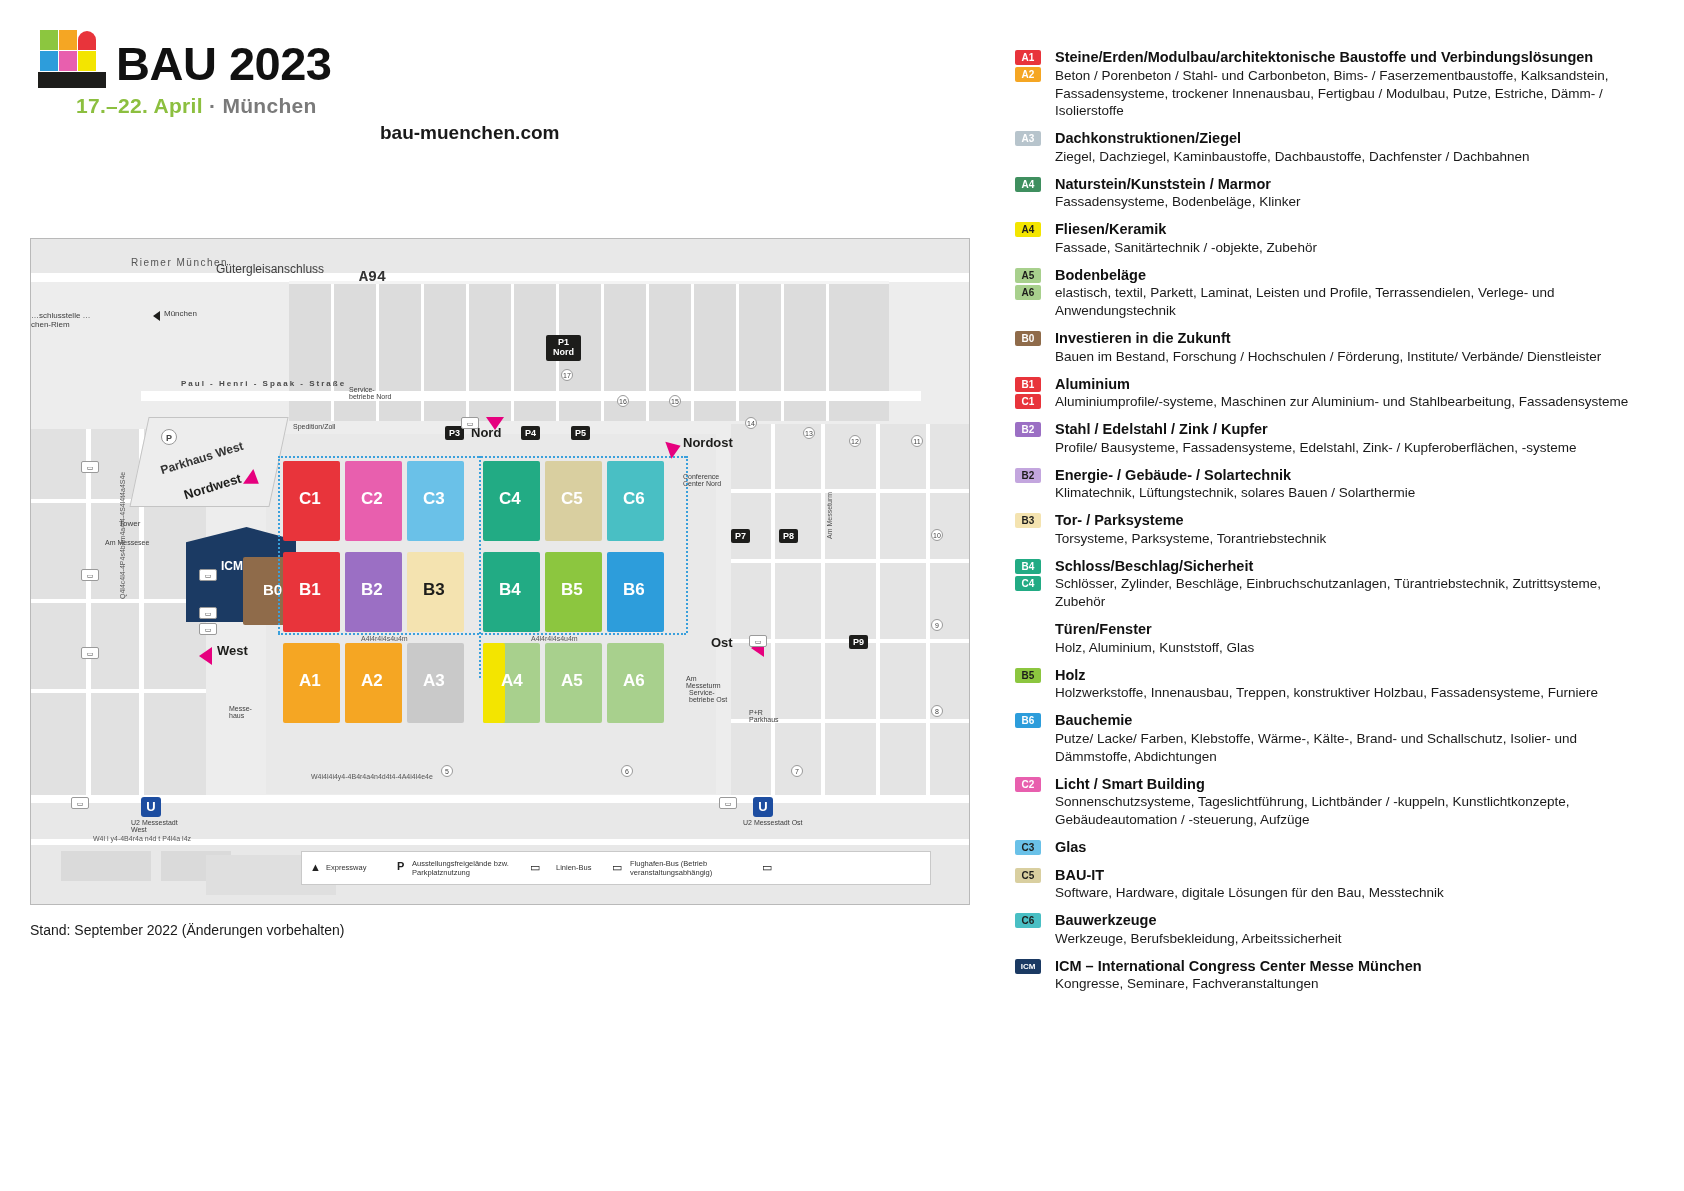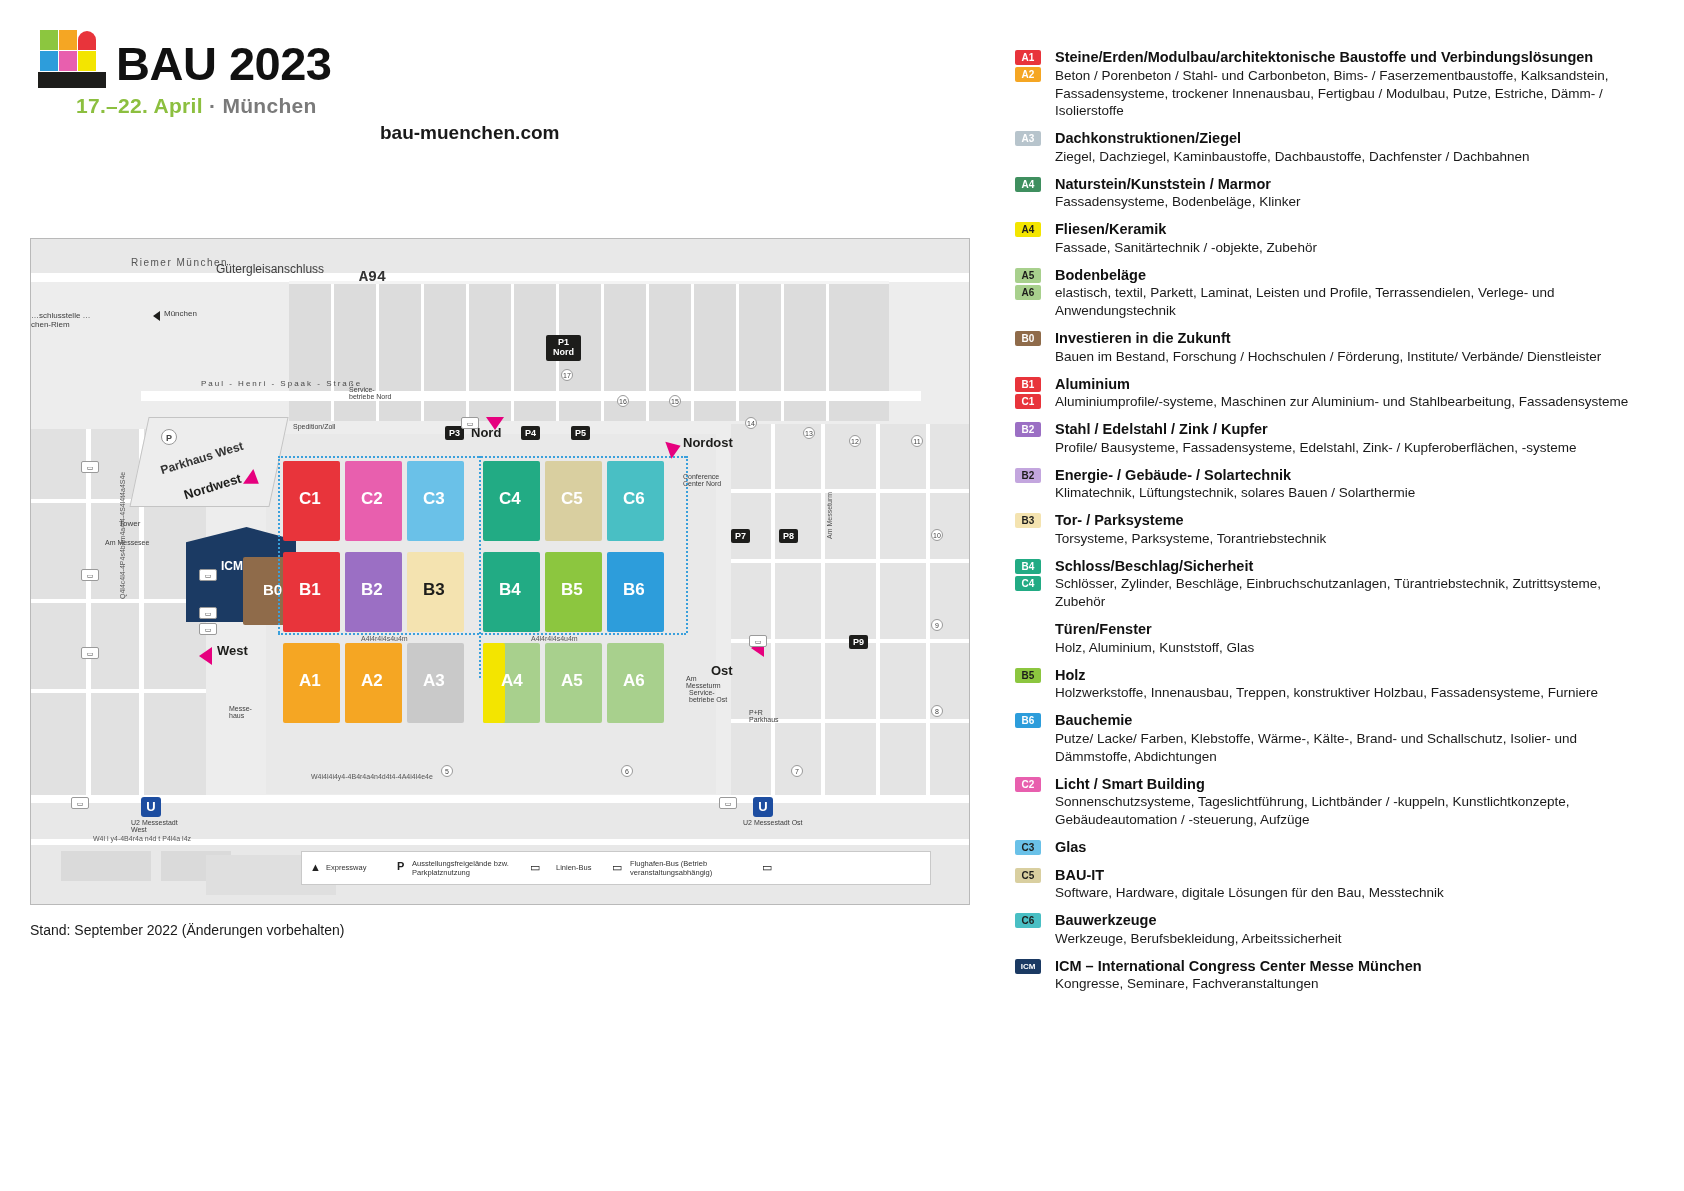--- a/index.html
+++ b/index.html
@@ -124,7 +124,7 @@
     <div class="street" style="left:0;top:450px;width:175px;height:4px;"></div>
 
     <div class="street" style="left:110px;top:152px;width:780px;height:10px;"></div>
-    <div class="maptxt" style="left:150px;top:140px;letter-spacing:2px;font-weight:normal;color:#4a4a4a;margin-left:20px;">Paul - Henri - Spaak - Straße</div>
+    <div class="maptxt" style="left:150px;top:140px;letter-spacing:2px;font-weight:bold;color:#4a4a4a;">Paul - Henri - Spaak - Straße</div>
 
     <div class="maptxt" style="left:100px;top:18px;letter-spacing:1.5px;font-size:10px;color:#555;">Riemer München</div>
     <div class="maptxt" style="left:185px;top:23px;font-size:12px;">Gütergleisanschluss</div>

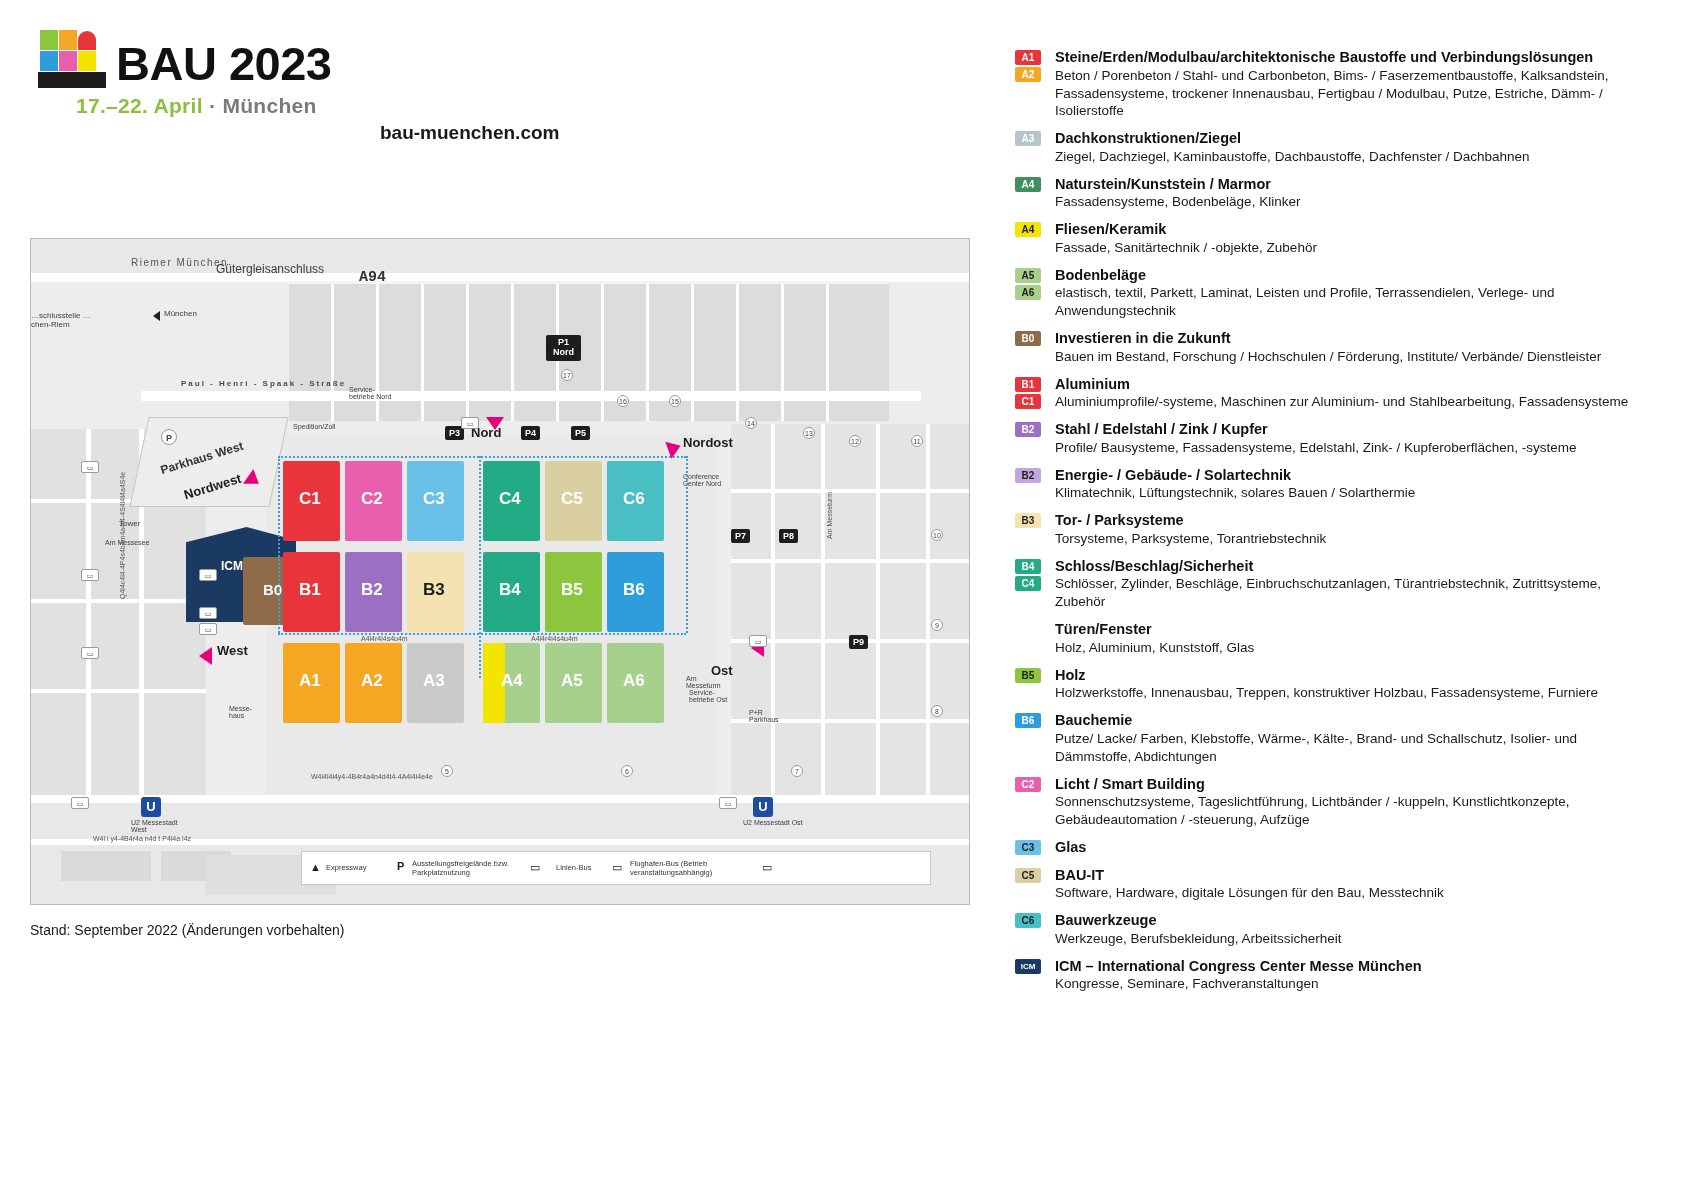--- a/index.html
+++ b/index.html
@@ -243,7 +243,7 @@
     <div class="entry-label" style="position:absolute;left:186px;top:404px;">West</div>
 
     <div class="entry-tri" style="left:720px;top:400px;border-top:9px solid transparent;border-bottom:9px solid transparent;border-right:13px solid #e6007e;"></div>
-    <div class="entry-label" style="position:absolute;left:680px;top:396px;margin-top:28px;">Ost</div>
+    <div class="entry-label" style="position:absolute;left:680px;top:396px;">Ost</div>
 
     <div class="ubahn" style="left:110px;top:558px;">U</div>
     <div class="maptxt" style="left:100px;top:580px;font-size:7px;width:62px;white-space:normal;">U2 Messestadt West</div>

